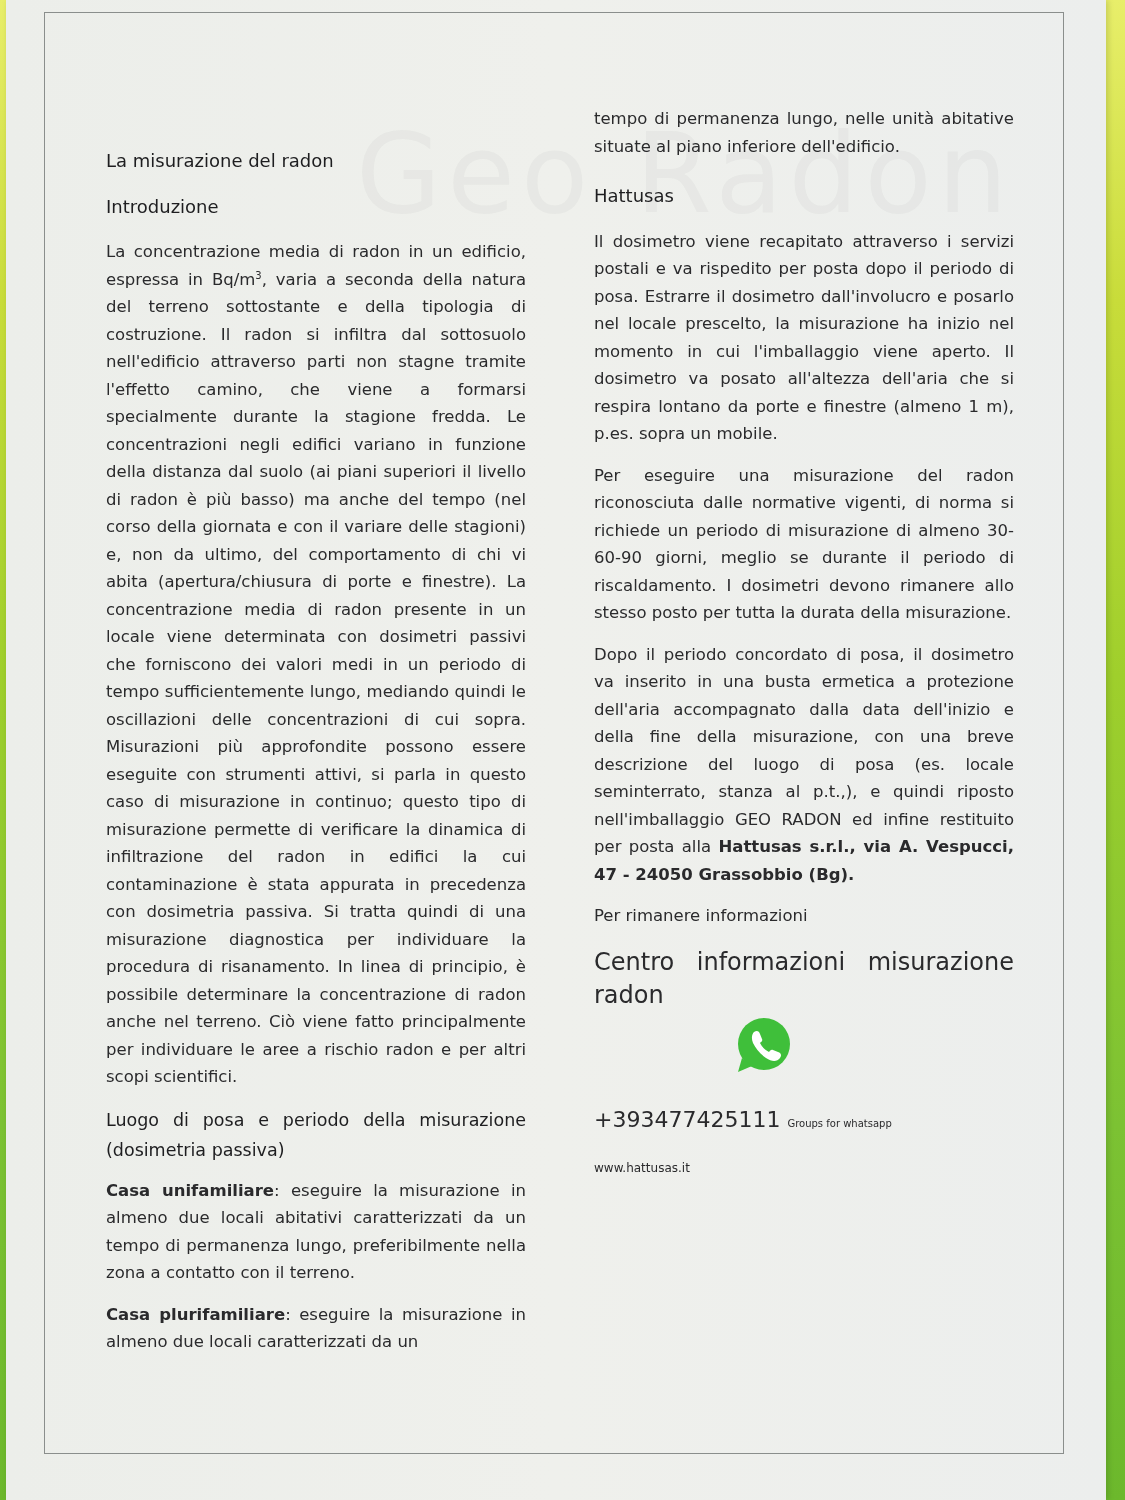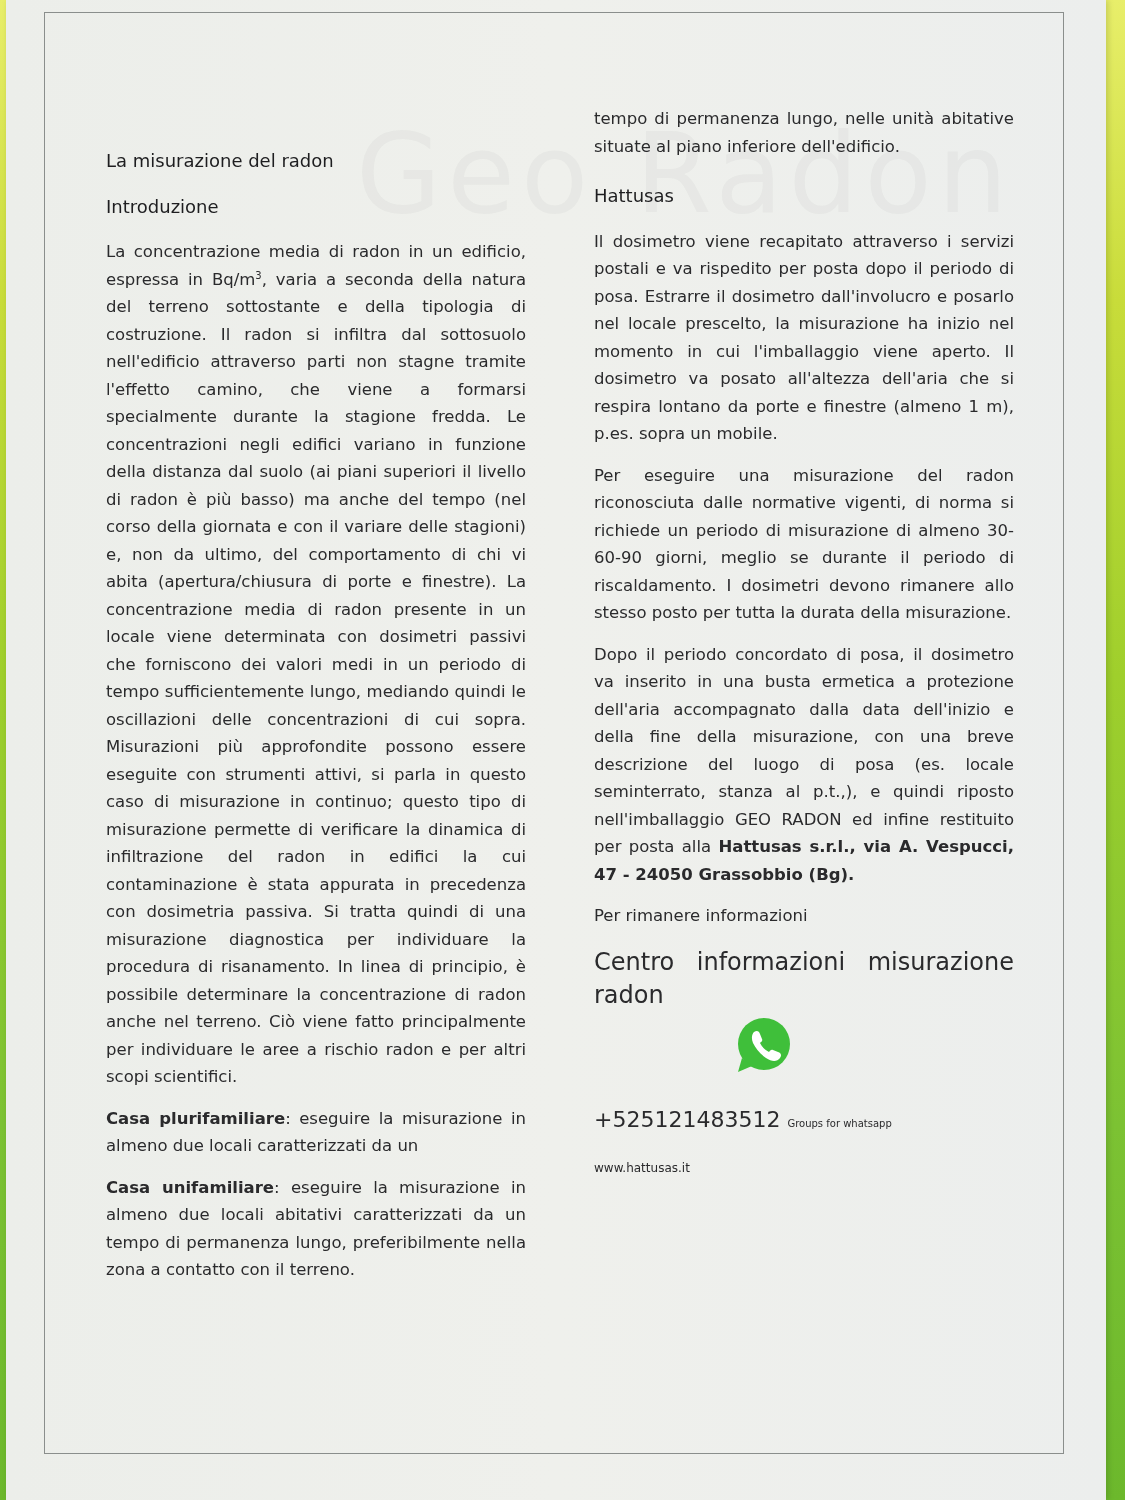--- a/index.html
+++ b/index.html
@@ -50,6 +50,7 @@
     <div class="h">La misurazione del radon</div>
     <div class="h">Introduzione</div>
     <p class="p"><span>La concentrazione media di radon in un edificio, espressa in Bq/m</span><span class="sup">3</span><span>, varia a seconda della natura del terreno sottostante e della tipologia di costruzione. Il radon si infiltra dal sottosuolo nell'edificio attraverso parti non stagne tramite l'effetto camino, che viene a formarsi specialmente durante la stagione fredda. Le concentrazioni negli edifici variano in funzione della distanza dal suolo (ai piani superiori il livello di radon è più basso) ma anche del tempo (nel corso della giornata e con il variare delle stagioni) e, non da ultimo, del comportamento di chi vi abita (apertura/chiusura di porte e finestre). La concentrazione media di radon presente in un locale viene determinata con dosimetri passivi che forniscono dei valori medi in un periodo di tempo sufficientemente lungo, mediando quindi le oscillazioni delle concentrazioni di cui sopra. Misurazioni più approfondite possono essere eseguite con strumenti attivi, si parla in questo caso di misurazione in continuo; questo tipo di misurazione permette di verificare la dinamica di infiltrazione del radon in edifici la cui contaminazione è stata appurata in precedenza con dosimetria passiva. Si tratta quindi di una misurazione diagnostica per individuare la procedura di risanamento. In linea di principio, è possibile determinare la concentrazione di radon anche nel terreno. Ciò viene fatto principalmente per individuare le aree a rischio radon e per altri scopi scientifici.</span></p>
+    <div class="subh">Luogo di posa e periodo della misurazione (dosimetria passiva)</div>
     <p class="p"><b>Casa plurifamiliare</b><span>: eseguire la misurazione in almeno due locali caratterizzati da un</span></p>
     <p class="p"><b>Casa unifamiliare</b><span>: eseguire la misurazione in almeno due locali abitativi caratterizzati da un tempo di permanenza lungo, preferibilmente nella zona a contatto con il terreno.</span></p>
   </div>

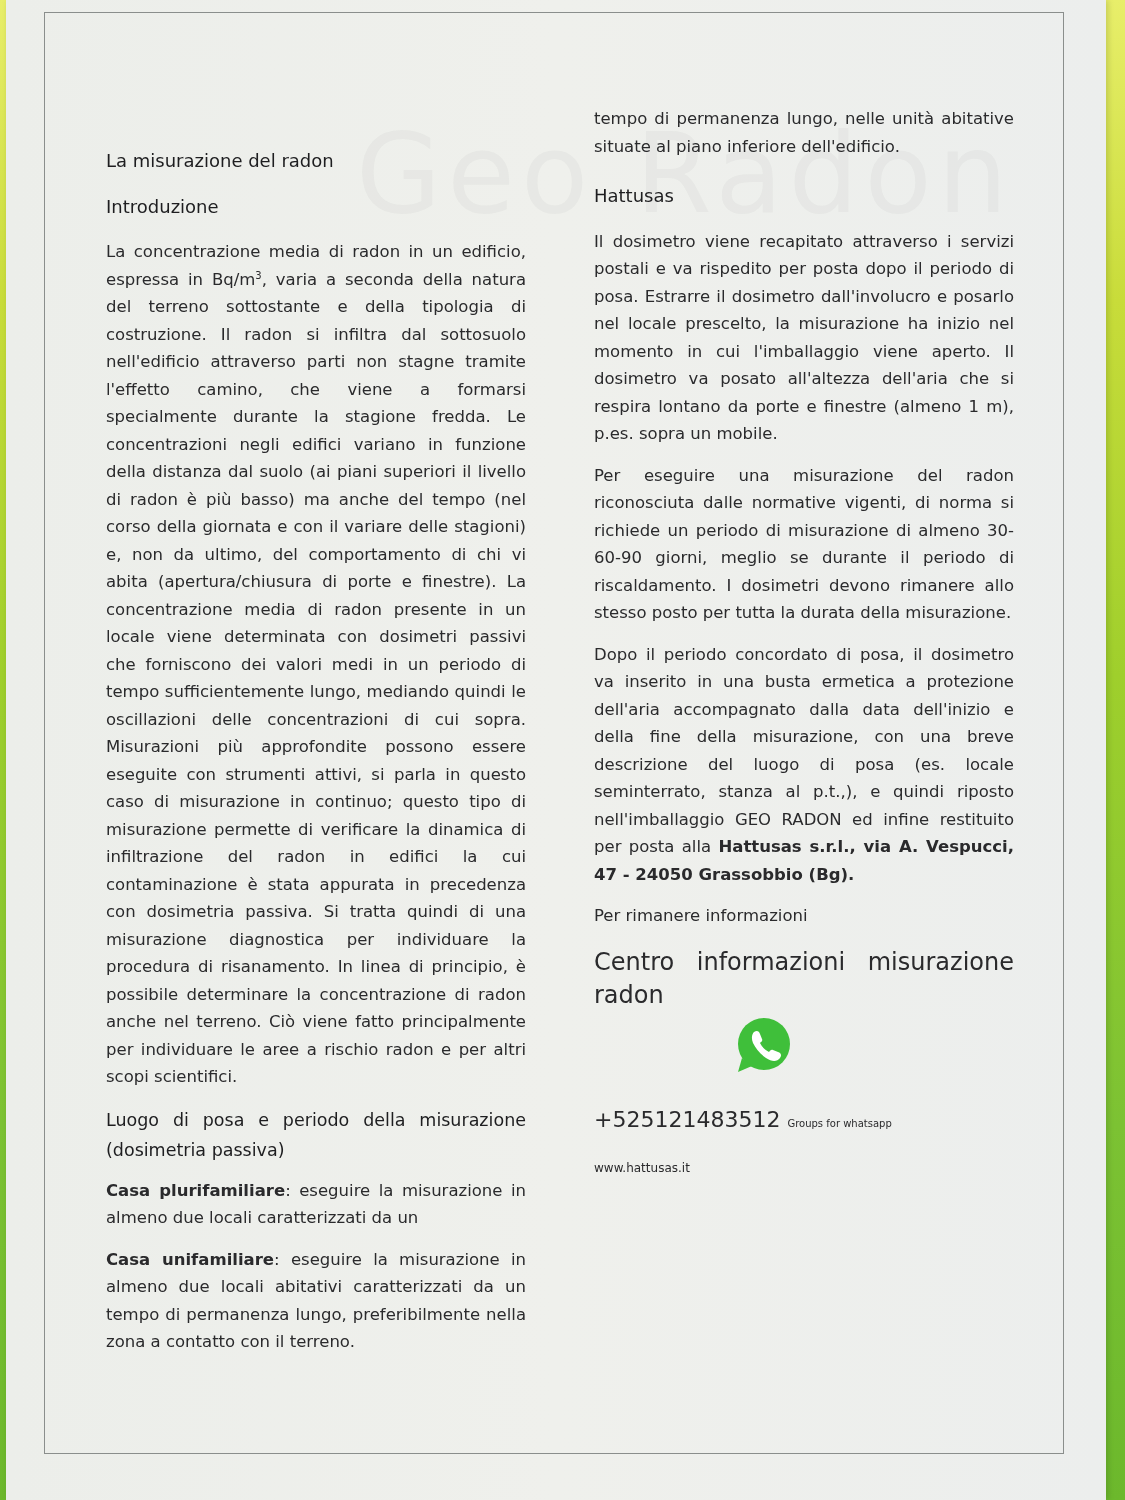--- a/index.html
+++ b/index.html
@@ -70,7 +70,7 @@
         <path d="M22 16 c3 -2 5 -1 6 2 l2 5 c1 2 -1 3 -2 4 c2 4 5 7 9 9 c1 -1 2 -3 4 -2 l5 2 c3 1 4 3 2 6 c-3 4 -8 4 -14 0 c-6 -4 -10 -9 -13 -15 c-2 -5 -1 -9 1 -11 z" fill="#ffffff"></path>
       </svg>
     </div>
-    <div class="phone"><span>+525121483512</span> <small>Groups for whatsapp</small></div>
+    <div class="phone"><span>+393477425111</span> <small>Groups for whatsapp</small></div>
     <div class="web">www.hattusas.it</div>
   </div>
 </div>

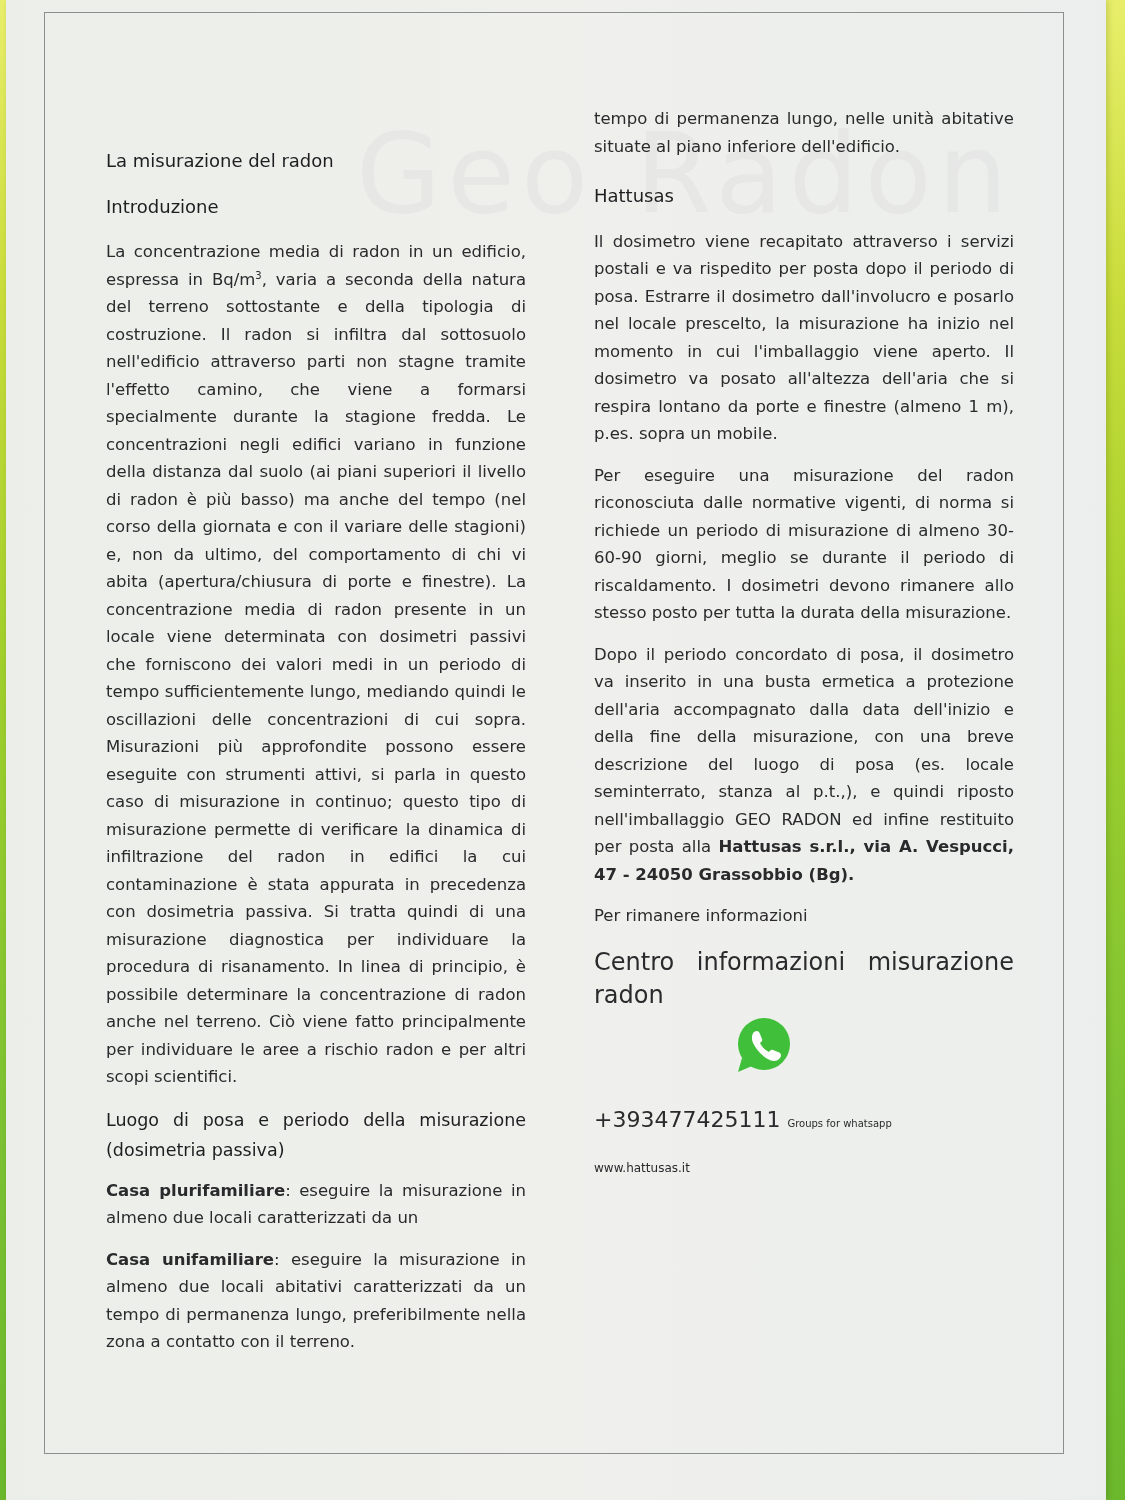--- a/index.html
+++ b/index.html
@@ -51,8 +51,8 @@
     <div class="h">Introduzione</div>
     <p class="p"><span>La concentrazione media di radon in un edificio, espressa in Bq/m</span><span class="sup">3</span><span>, varia a seconda della natura del terreno sottostante e della tipologia di costruzione. Il radon si infiltra dal sottosuolo nell'edificio attraverso parti non stagne tramite l'effetto camino, che viene a formarsi specialmente durante la stagione fredda. Le concentrazioni negli edifici variano in funzione della distanza dal suolo (ai piani superiori il livello di radon è più basso) ma anche del tempo (nel corso della giornata e con il variare delle stagioni) e, non da ultimo, del comportamento di chi vi abita (apertura/chiusura di porte e finestre). La concentrazione media di radon presente in un locale viene determinata con dosimetri passivi che forniscono dei valori medi in un periodo di tempo sufficientemente lungo, mediando quindi le oscillazioni delle concentrazioni di cui sopra. Misurazioni più approfondite possono essere eseguite con strumenti attivi, si parla in questo caso di misurazione in continuo; questo tipo di misurazione permette di verificare la dinamica di infiltrazione del radon in edifici la cui contaminazione è stata appurata in precedenza con dosimetria passiva. Si tratta quindi di una misurazione diagnostica per individuare la procedura di risanamento. In linea di principio, è possibile determinare la concentrazione di radon anche nel terreno. Ciò viene fatto principalmente per individuare le aree a rischio radon e per altri scopi scientifici.</span></p>
     <div class="subh">Luogo di posa e periodo della misurazione (dosimetria passiva)</div>
+    <p class="p"><b>Casa unifamiliare</b><span>: eseguire la misurazione in almeno due locali abitativi caratterizzati da un tempo di permanenza lungo, preferibilmente nella zona a contatto con il terreno.</span></p>
     <p class="p"><b>Casa plurifamiliare</b><span>: eseguire la misurazione in almeno due locali caratterizzati da un</span></p>
-    <p class="p"><b>Casa unifamiliare</b><span>: eseguire la misurazione in almeno due locali abitativi caratterizzati da un tempo di permanenza lungo, preferibilmente nella zona a contatto con il terreno.</span></p>
   </div>
 
   <div class="col col-right">

